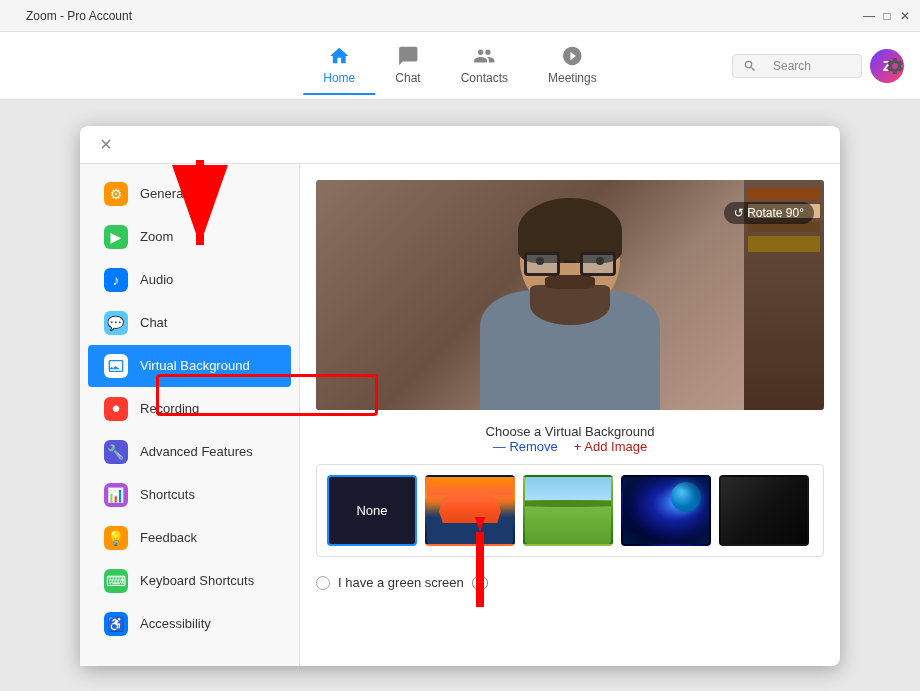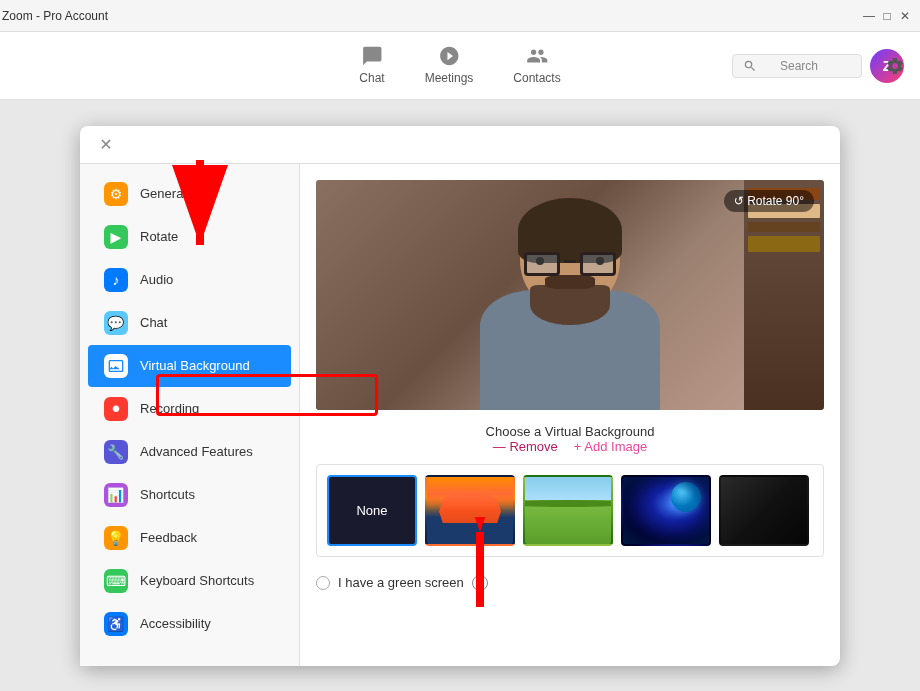--- a/index.html
+++ b/index.html
@@ -11,7 +11,7 @@
       height: 32px;
       display: flex;
       align-items: center;
-      padding: 0 2px;
+      padding: 0 26px;
       border-bottom: 1px solid #ddd;
       position: relative;
     }

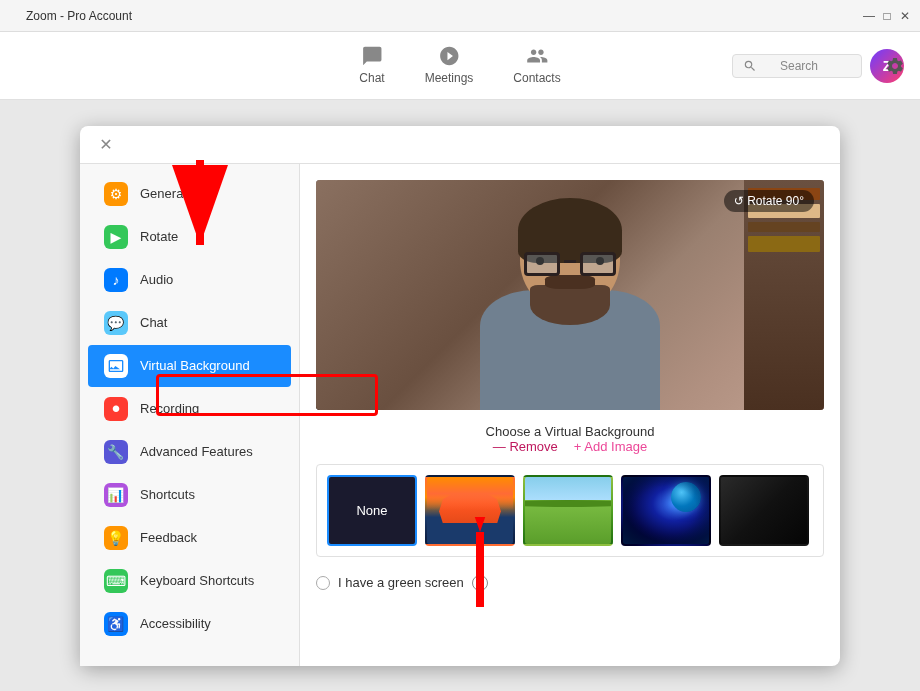--- a/index.html
+++ b/index.html
@@ -62,7 +62,7 @@
       border: 1px solid #ddd;
       border-radius: 4px;
       padding: 4px 10px;
-      gap: 23px;
+      gap: 16px;
       width: 130px;
     }
     .search-box span { font-size: 12px; color: #888; }

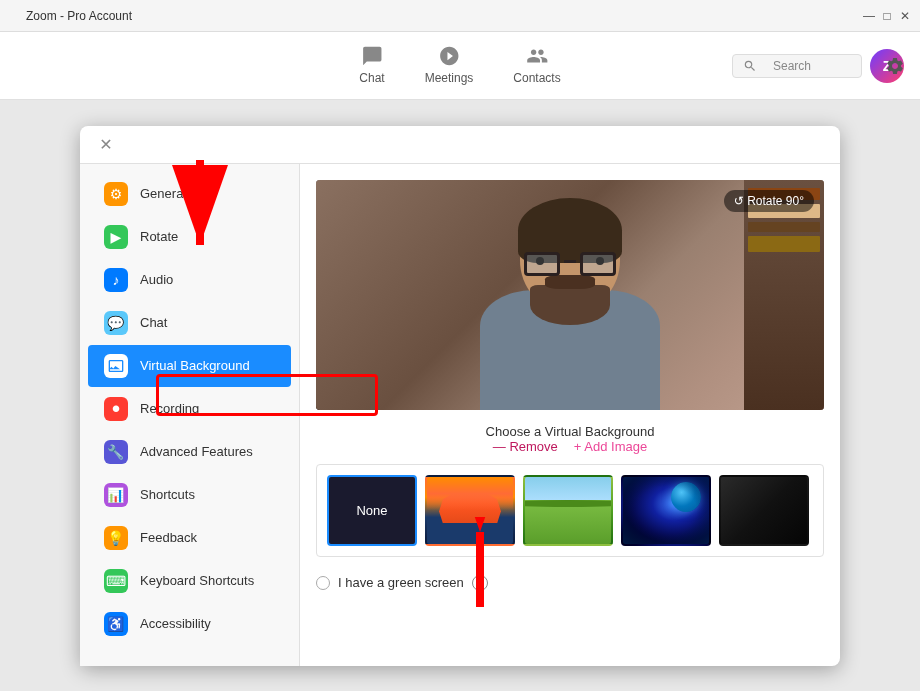--- a/index.html
+++ b/index.html
@@ -332,6 +332,12 @@
 
 <div class="navbar">
   <div class="nav-items">
+    <div class="nav-item active">
+      <svg viewBox="0 0 24 24" fill="#1a8cff">
+          <path d="M10 20v-6h4v6h5v-8h3L12 3 2 12h3v8z"></path>
+        </svg>
+      <span>Home</span>
+    </div>
     <div class="nav-item">
       <svg viewBox="0 0 24 24" fill="#888">
           <path d="M20 2H4c-1.1 0-2 .9-2 2v18l4-4h14c1.1 0 2-.9 2-2V4c0-1.1-.9-2-2-2z"></path>

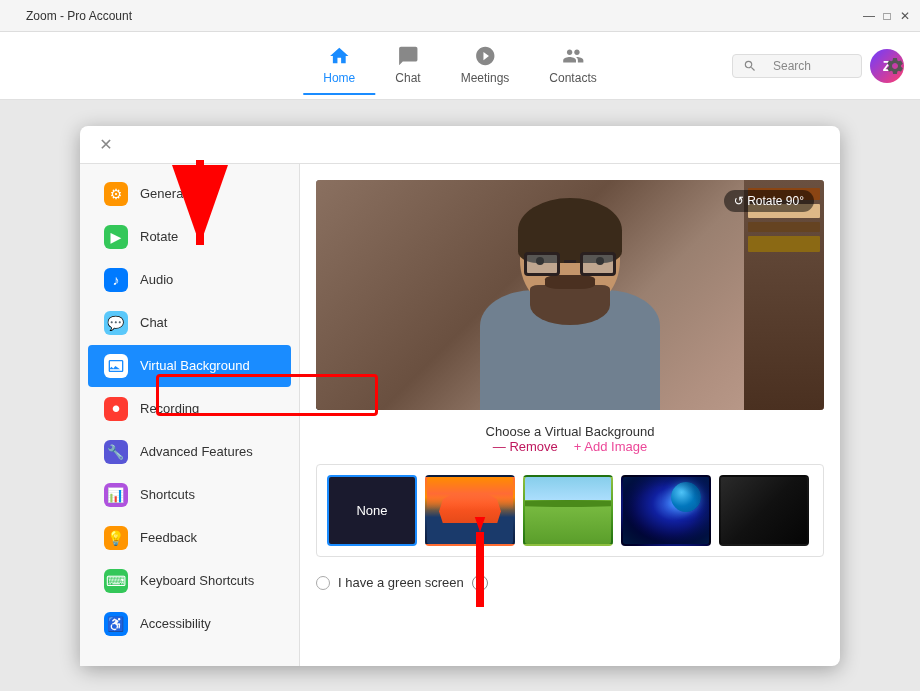--- a/index.html
+++ b/index.html
@@ -346,15 +346,15 @@
     </div>
     <div class="nav-item">
       <svg viewBox="0 0 24 24" fill="#888">
+          <path d="M16 11c1.66 0 2.99-1.34 2.99-3S17.66 5 16 5c-1.66 0-3 1.34-3 3s1.34 3 3 3zm-8 0c1.66 0 2.99-1.34 2.99-3S9.66 5 8 5C6.34 5 5 6.34 5 8s1.34 3 3 3zm0 2c-2.33 0-7 1.17-7 3.5V19h14v-2.5c0-2.33-4.67-3.5-7-3.5zm8 0c-.29 0-.62.02-.97.05 1.16.84 1.97 1.97 1.97 3.45V19h6v-2.5c0-2.33-4.67-3.5-7-3.5z"></path>
+        </svg>
+      <span>Contacts</span>
+    </div>
+    <div class="nav-item">
+      <svg viewBox="0 0 24 24" fill="#888">
           <path d="M12 2C6.48 2 2 6.48 2 12s4.48 10 10 10 10-4.48 10-10S17.52 2 12 2zm-2 14.5v-9l6 4.5-6 4.5z"></path>
         </svg>
       <span>Meetings</span>
-    </div>
-    <div class="nav-item">
-      <svg viewBox="0 0 24 24" fill="#888">
-          <path d="M16 11c1.66 0 2.99-1.34 2.99-3S17.66 5 16 5c-1.66 0-3 1.34-3 3s1.34 3 3 3zm-8 0c1.66 0 2.99-1.34 2.99-3S9.66 5 8 5C6.34 5 5 6.34 5 8s1.34 3 3 3zm0 2c-2.33 0-7 1.17-7 3.5V19h14v-2.5c0-2.33-4.67-3.5-7-3.5zm8 0c-.29 0-.62.02-.97.05 1.16.84 1.97 1.97 1.97 3.45V19h6v-2.5c0-2.33-4.67-3.5-7-3.5z"></path>
-        </svg>
-      <span>Contacts</span>
     </div>
   </div>
   <div class="nav-search">

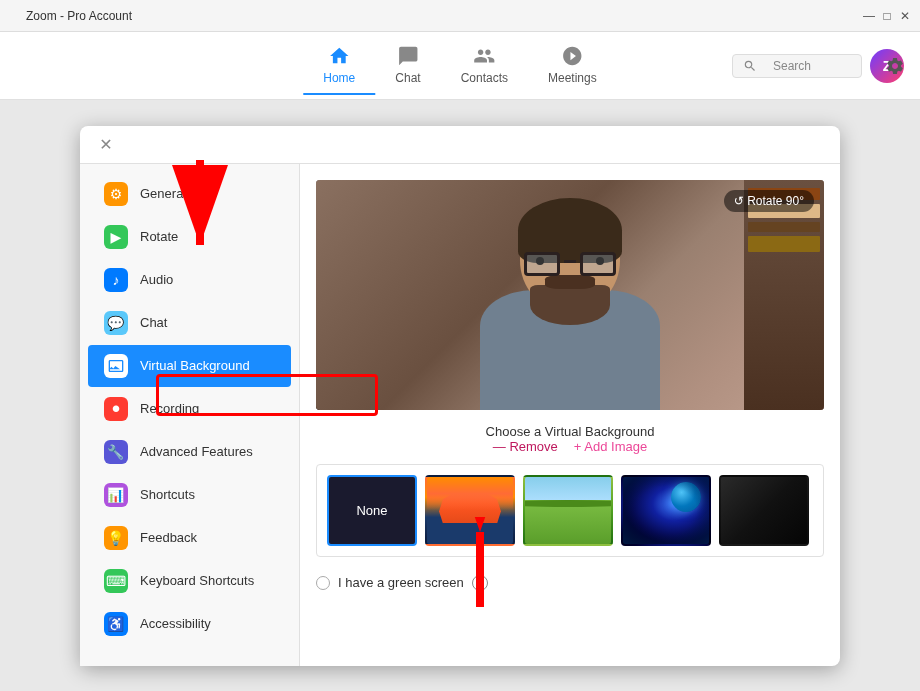--- a/index.html
+++ b/index.html
@@ -196,7 +196,7 @@
 
     .rotate-btn {
       position: absolute;
-      top: 10px;
+      top: 22px;
       right: 10px;
       background: rgba(0,0,0,0.5);
       color: white;

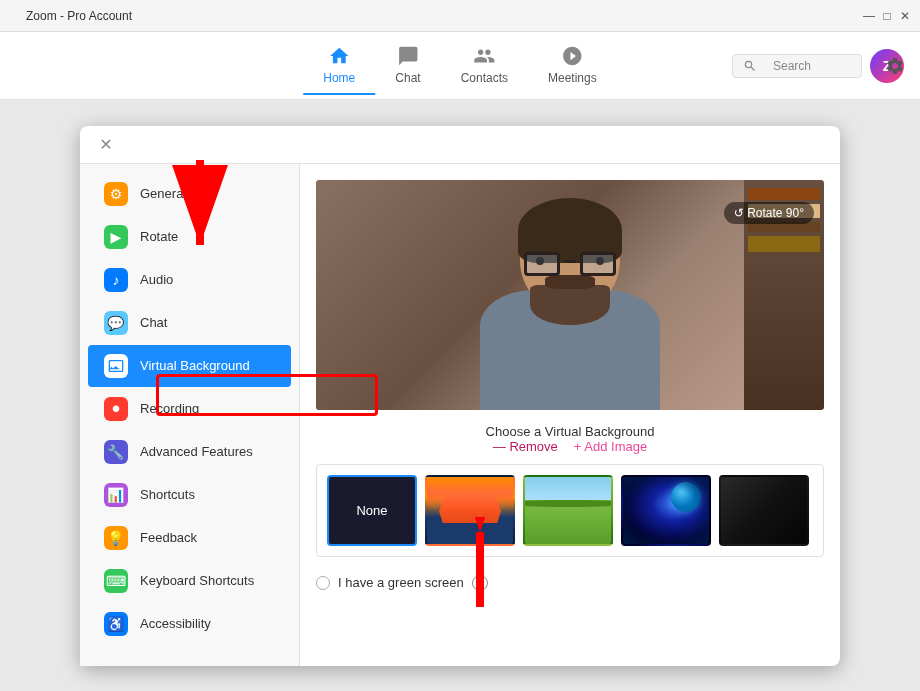--- a/index.html
+++ b/index.html
@@ -391,7 +391,7 @@
 
         <div class="sidebar-item">
           <div class="sidebar-icon icon-video">▶</div>
-          <span>Rotate</span>
+          <span>Zoom</span>
         </div>
 
         <div class="sidebar-item">

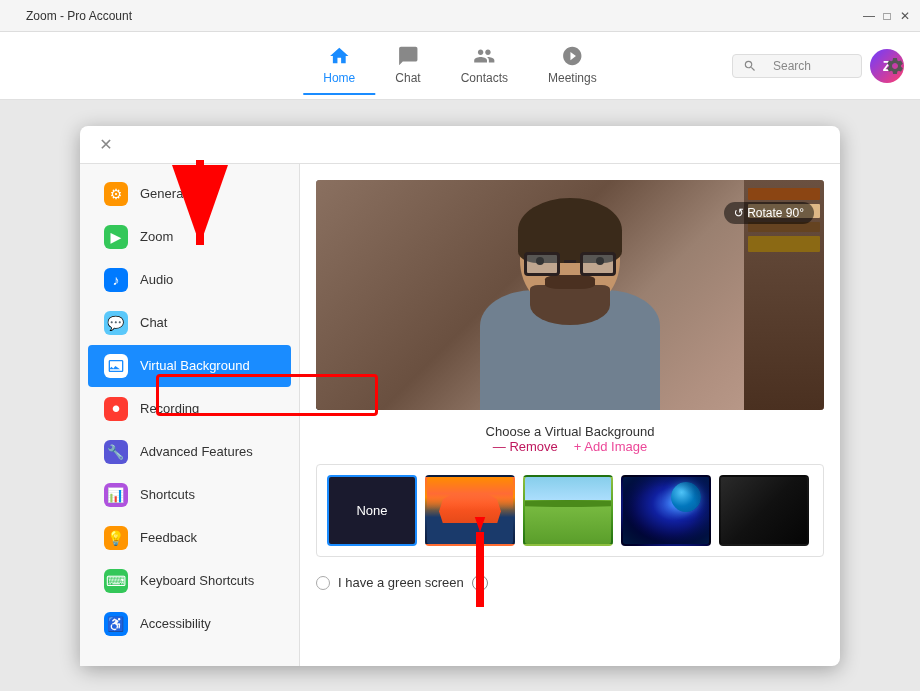--- a/index.html
+++ b/index.html
@@ -222,7 +222,7 @@
     }
     .vbg-title { font-size: 13px; color: #333; }
     .vbg-actions { display: flex; gap: 16px; align-items: center; }
-    .vbg-action { font-size: 13px; color: #be185d; cursor: pointer; }
+    .vbg-action { font-size: 13px; color: #1d4ed8; cursor: pointer; }
     .vbg-action.add { color: #ec4899; }
 
     .vbg-grid {

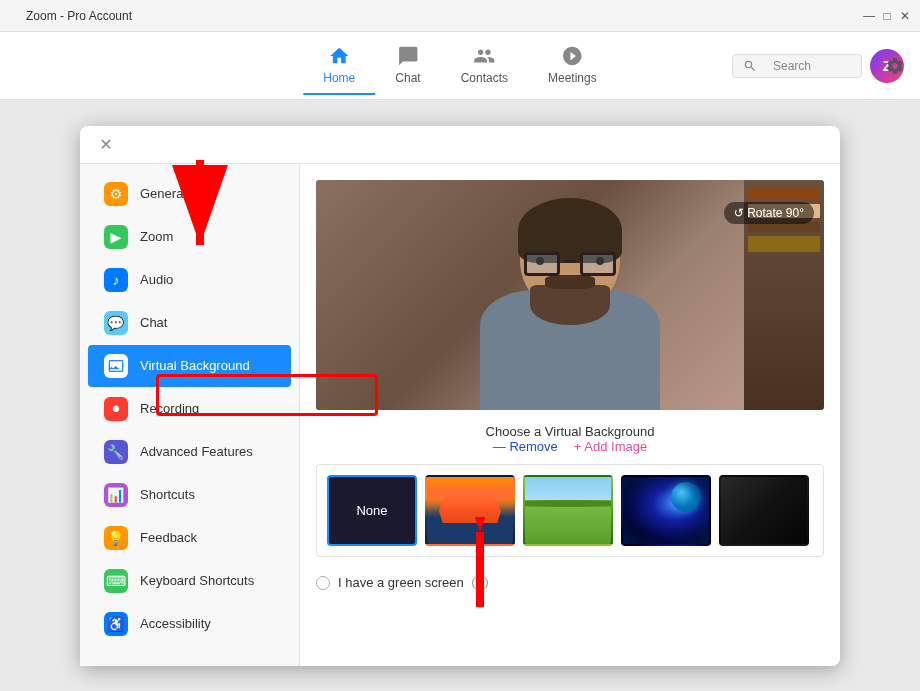--- a/index.html
+++ b/index.html
@@ -223,7 +223,7 @@
     .vbg-title { font-size: 13px; color: #333; }
     .vbg-actions { display: flex; gap: 16px; align-items: center; }
     .vbg-action { font-size: 13px; color: #1d4ed8; cursor: pointer; }
-    .vbg-action.add { color: #ec4899; }
+    .vbg-action.add { color: #b91c1c; }
 
     .vbg-grid {
       border: 1px solid #e0e0e0;

